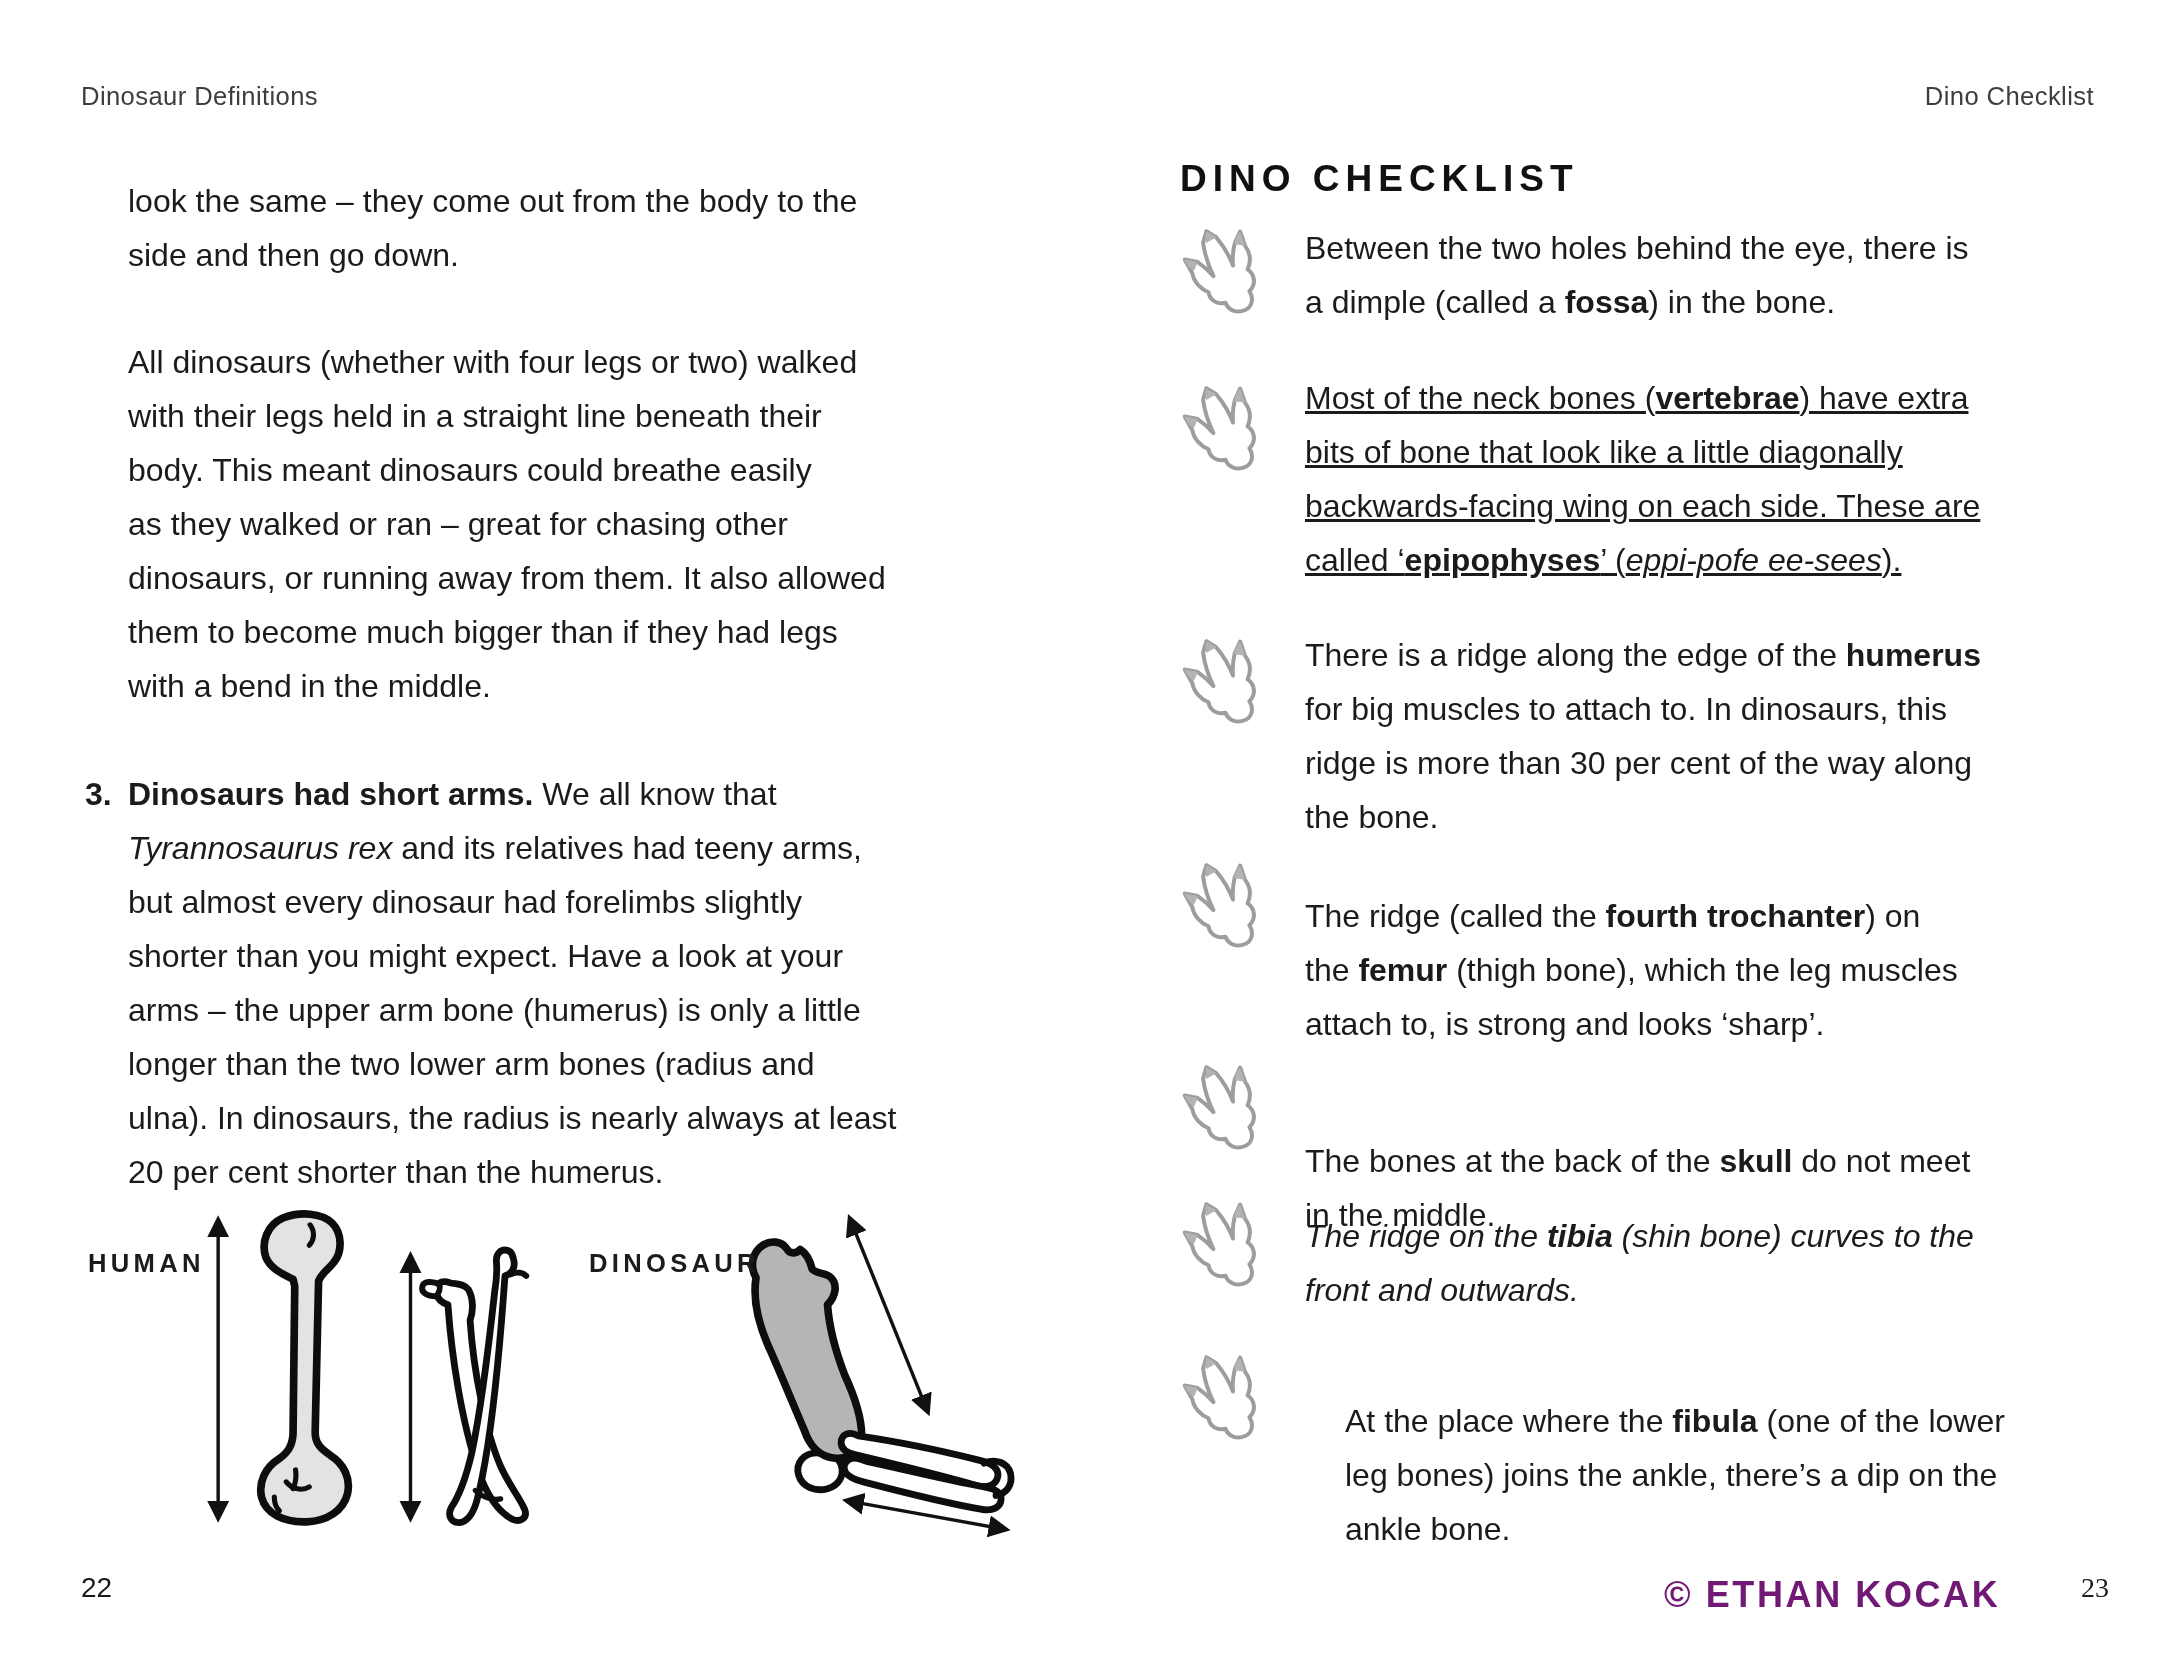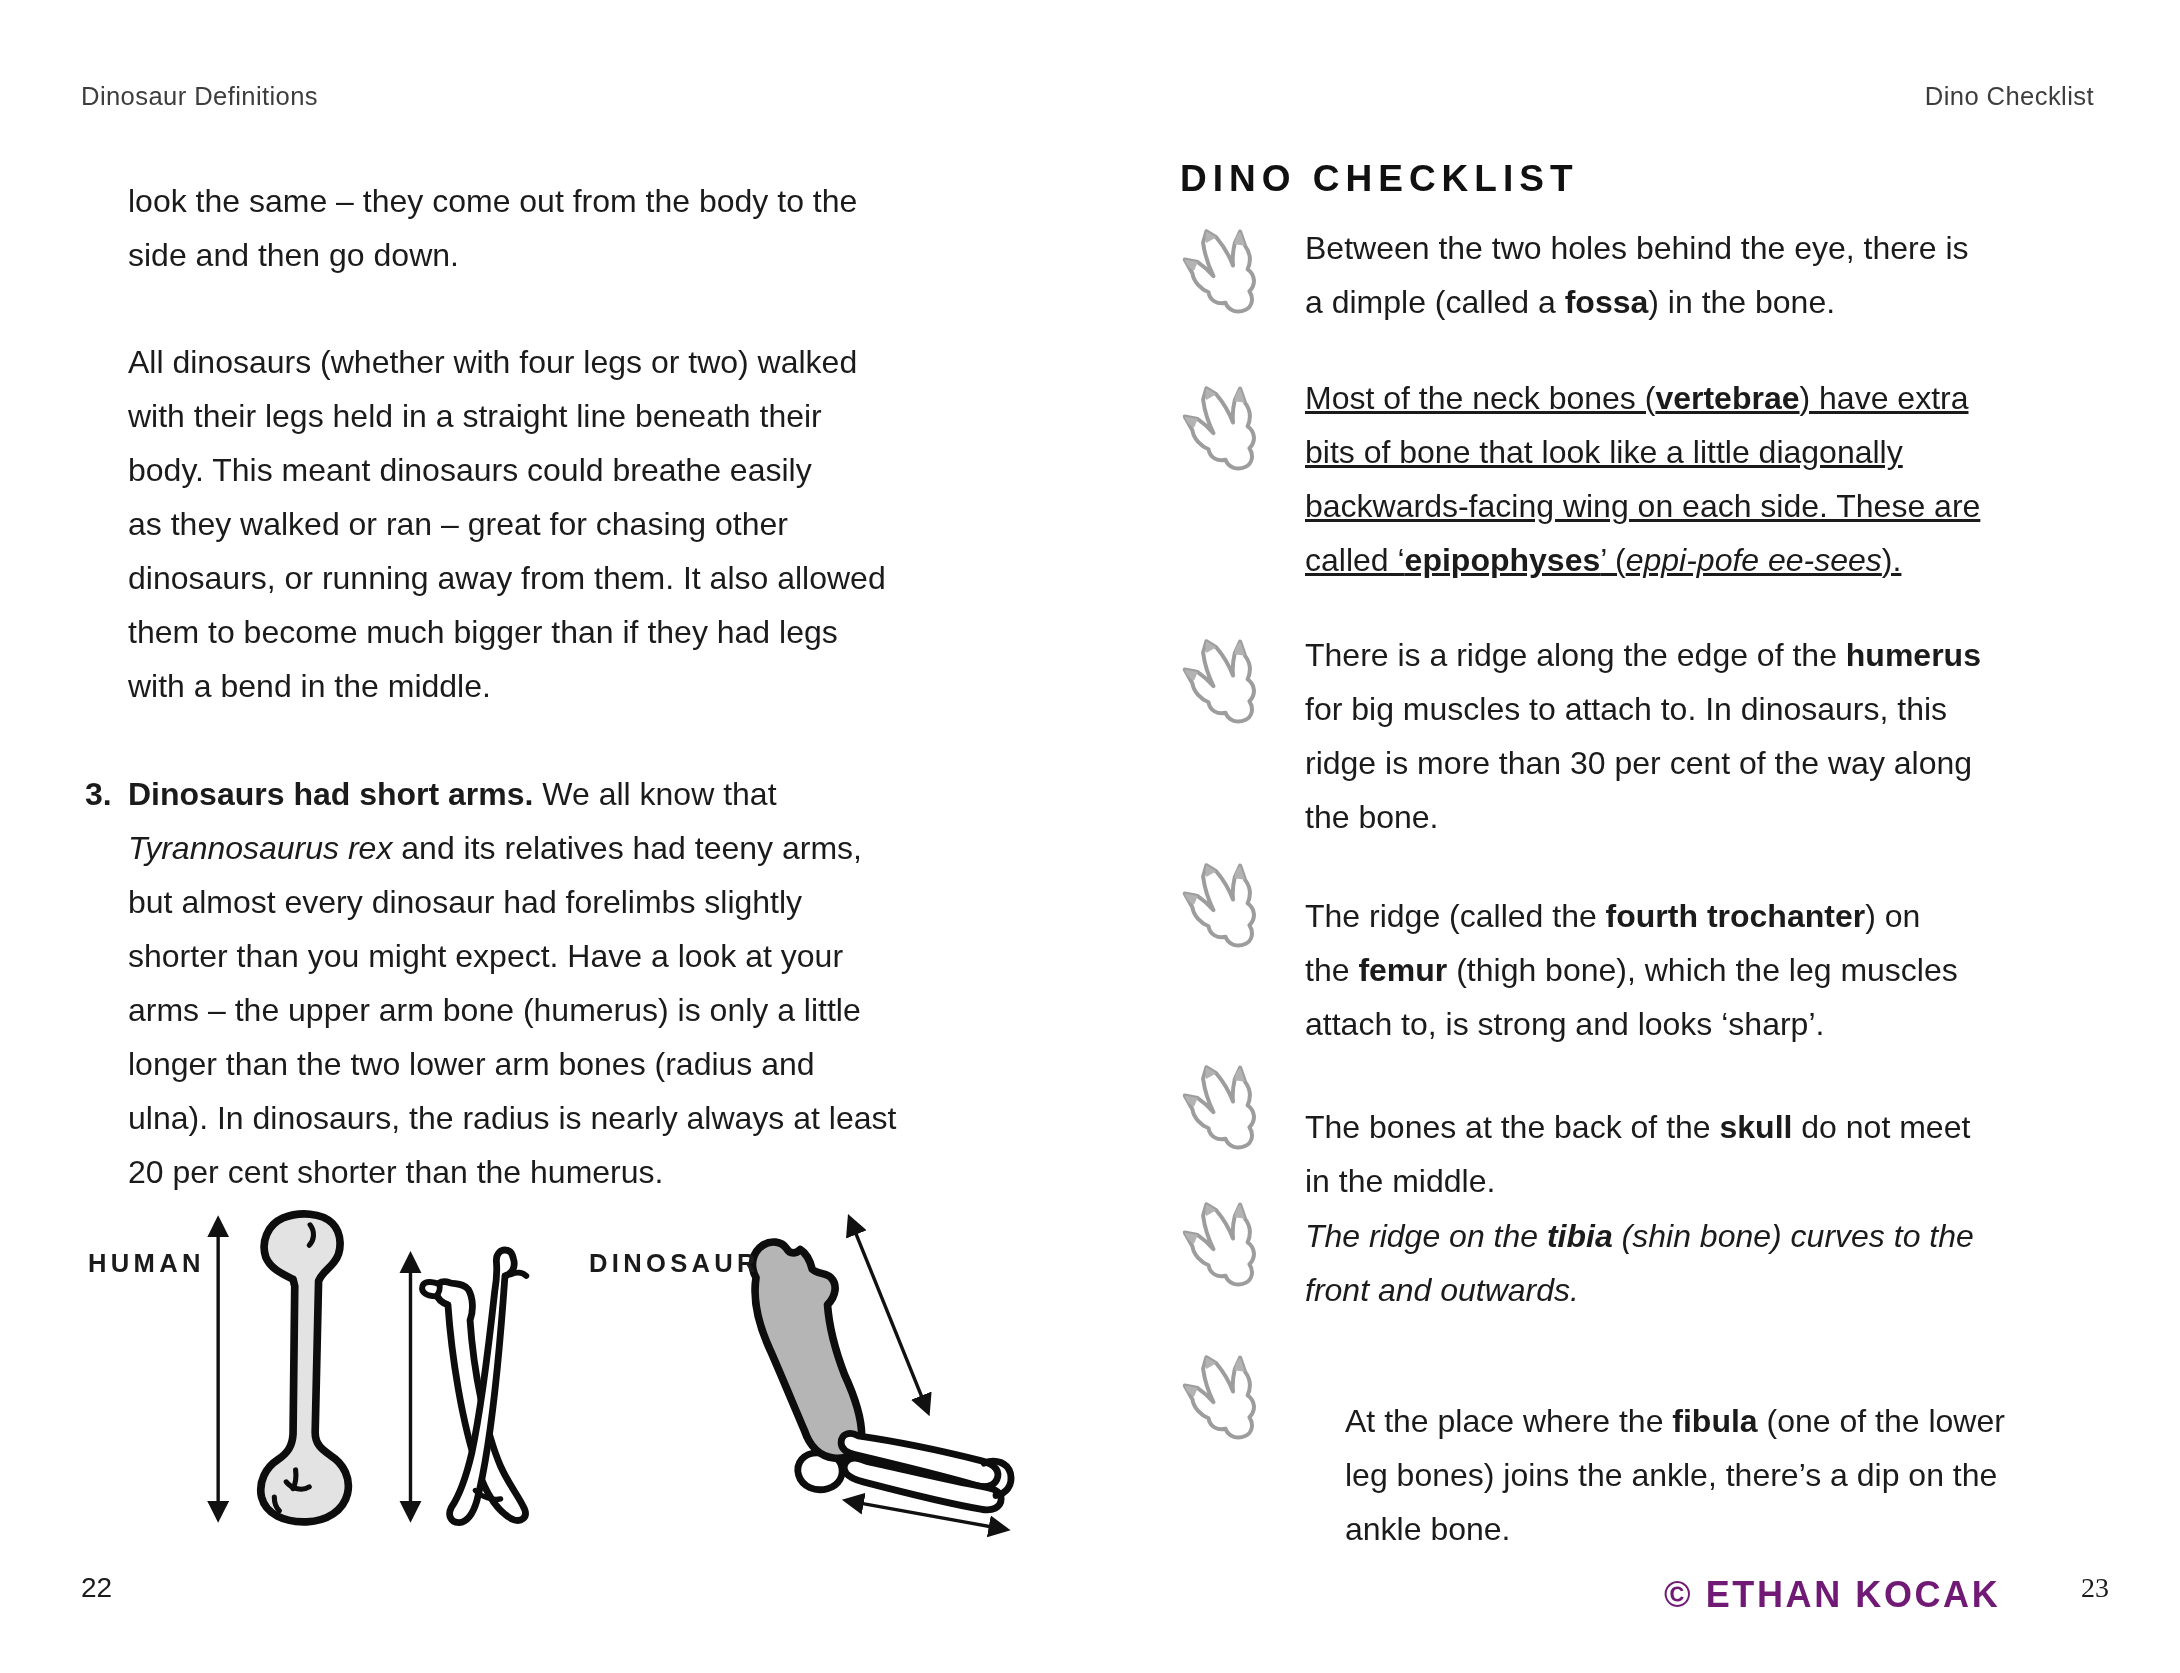--- a/index.html
+++ b/index.html
@@ -49,7 +49,7 @@
   #item2-text { top:371px;text-decoration:underline; }
   #item3-text { top:628px; }
   #item4-text { top:889px; }
-  #item5-text { top:1100px; }
+  #item5-text { top:1134px; }
   #item6-text { top:1209px;font-style:italic; }
   #item7-text { top:1394px;margin-left:40px; }
 

